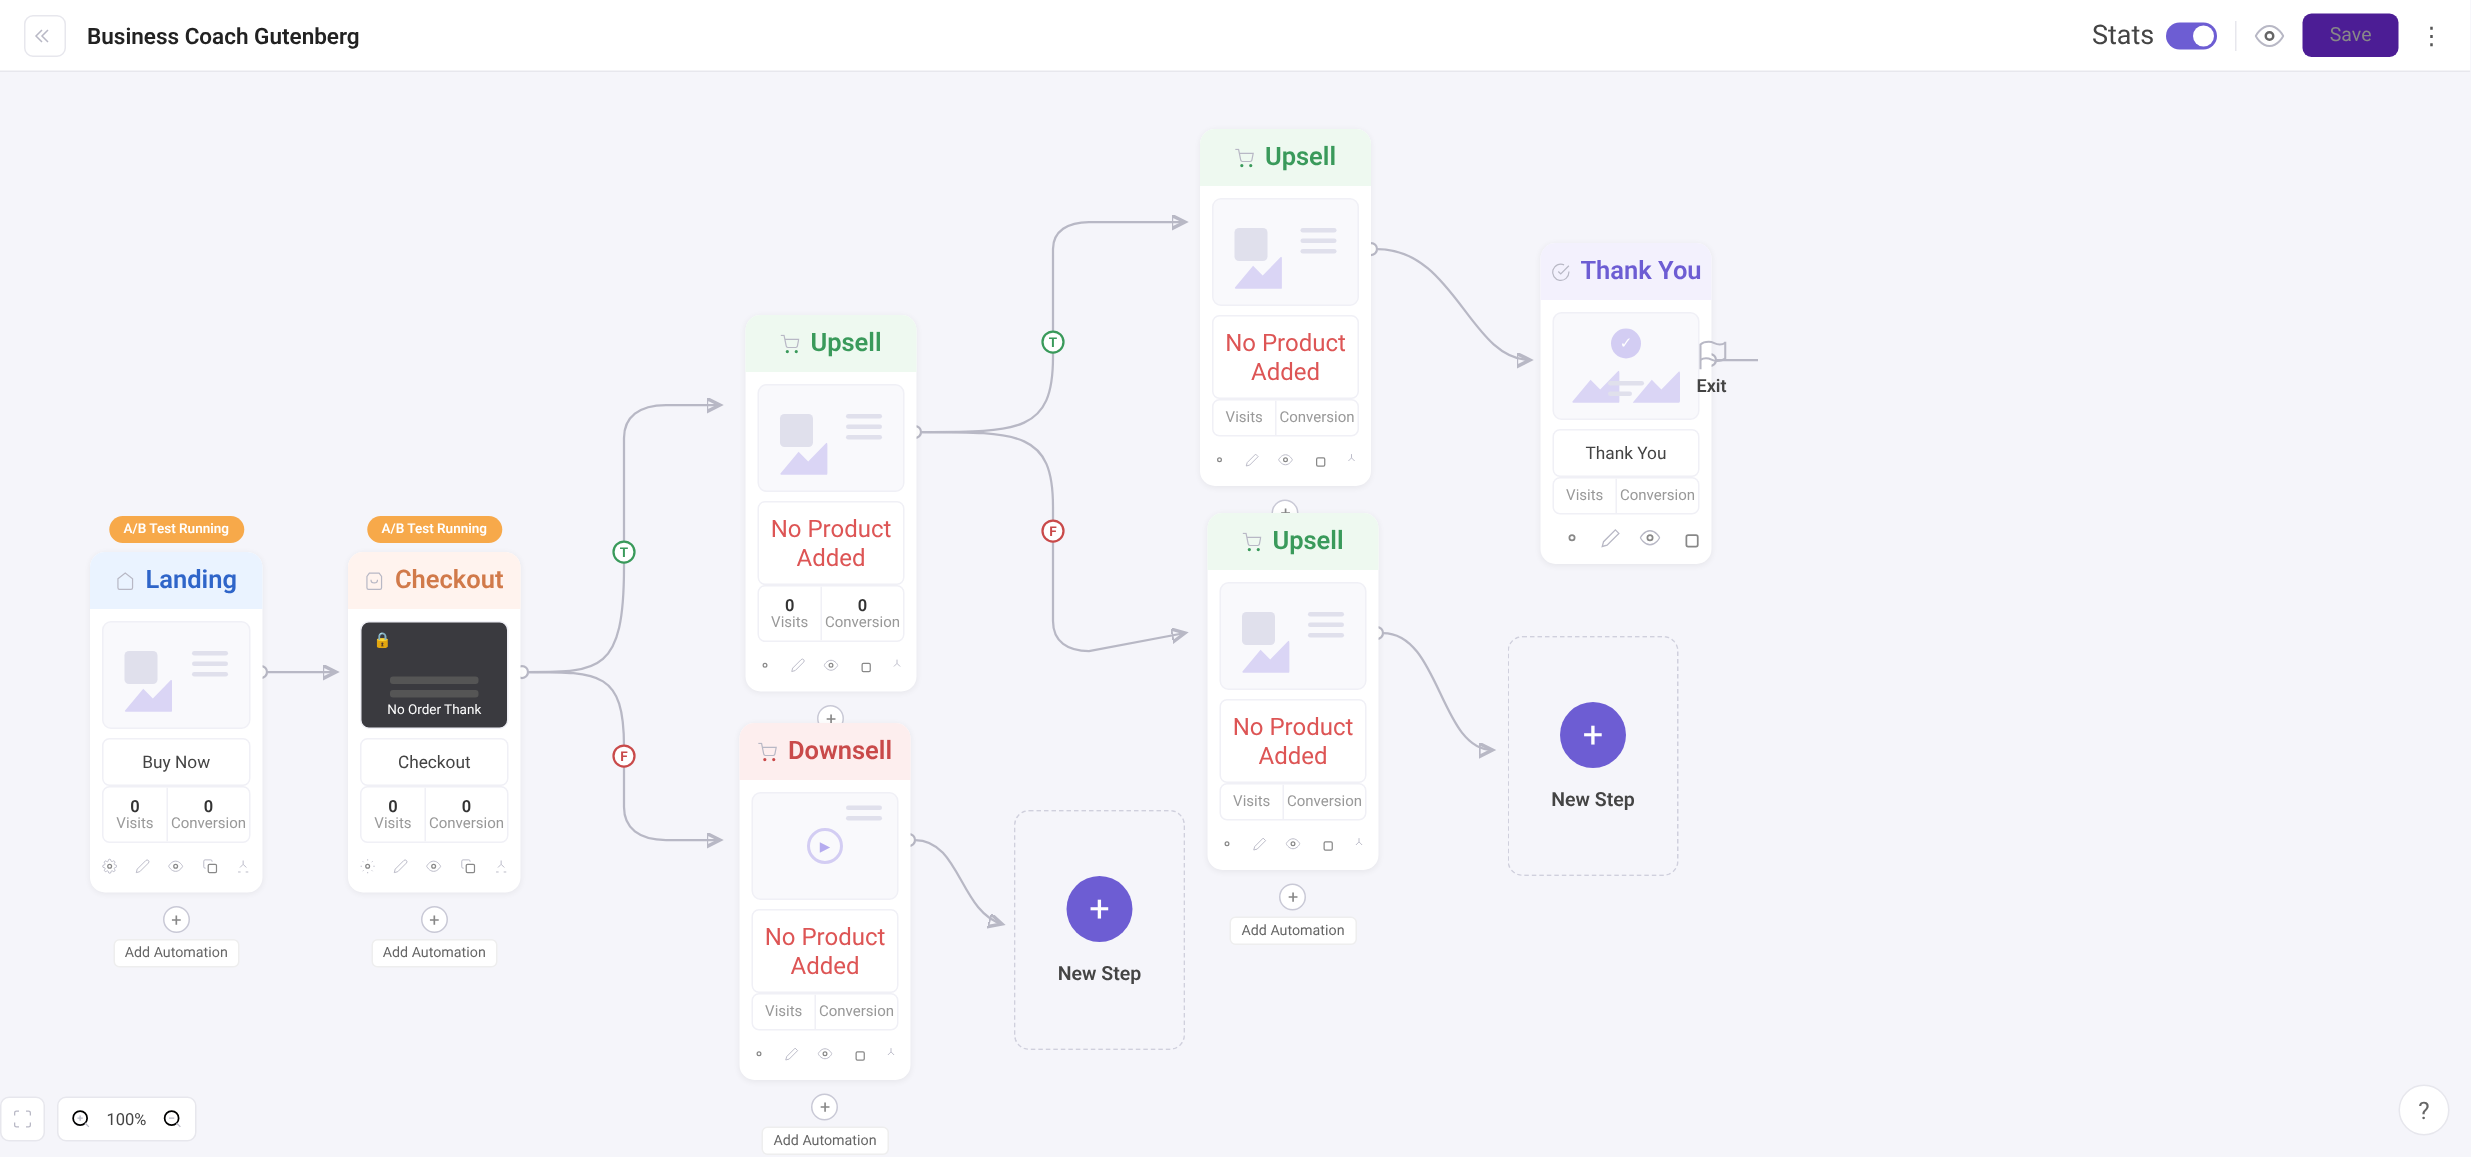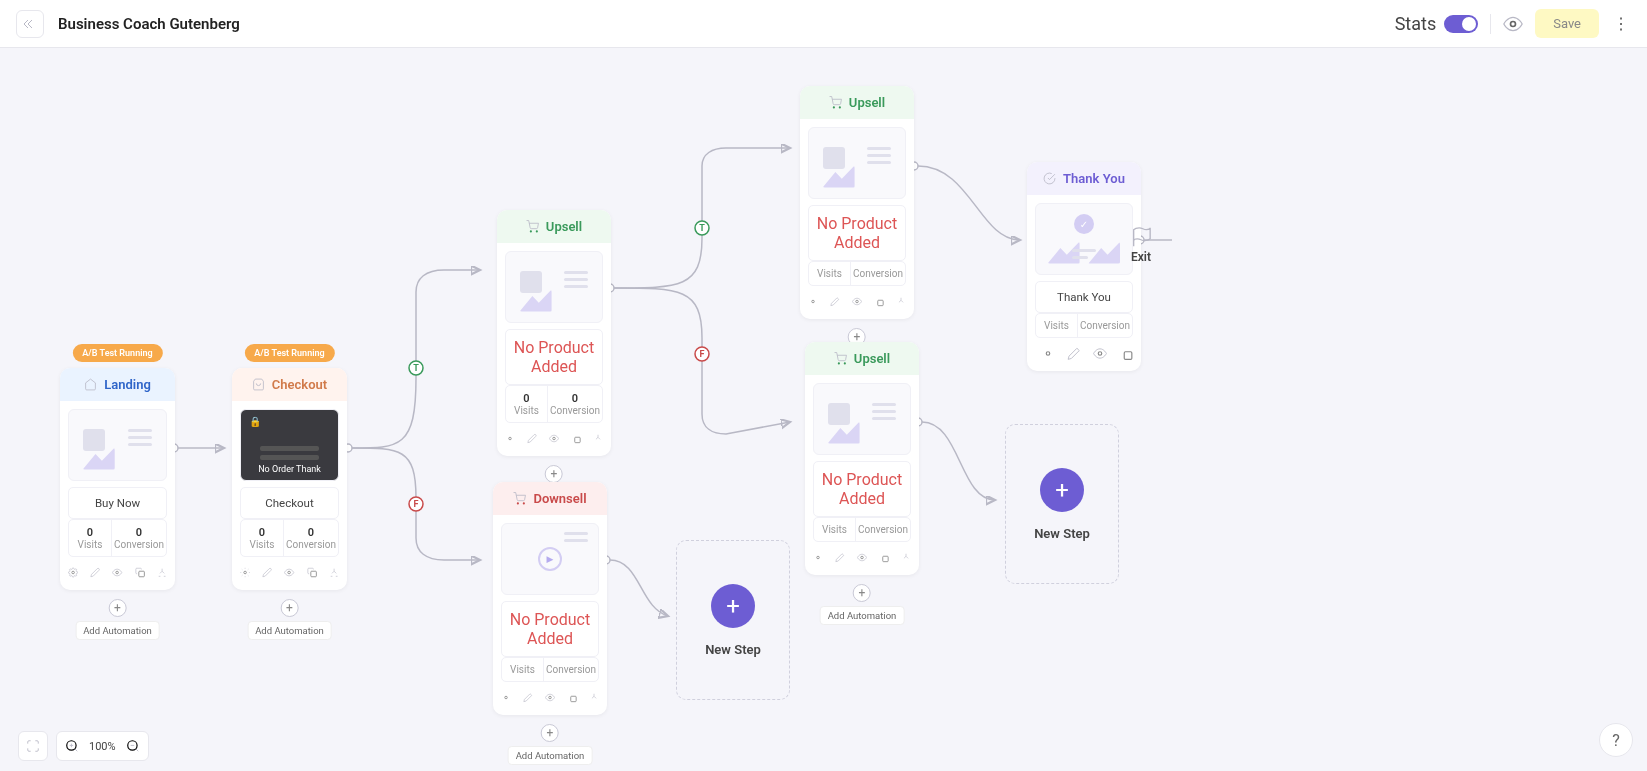--- a/index.html
+++ b/index.html
@@ -17,7 +17,7 @@
 .toggle::after { content: ""; position: absolute; right: 2px; top: 2px; width: 14px; height: 14px; background: #fff; border-radius: 50%; }
 .vline { width: 1px; height: 20px; background: #e7e7ed; }
 .hdr-icon { width: 20px; height: 20px; color: #666; cursor: pointer; }
-.save-btn { background: #fef9c3; color: #888; font-size: 13px; padding: 7px 18px; border-radius: 6px; cursor: pointer; }
+.save-btn { background: #4c1d95; color: #888; font-size: 13px; padding: 7px 18px; border-radius: 6px; cursor: pointer; }
 .dots { width: 20px; color: #555; cursor: pointer; text-align: center; }
 
 

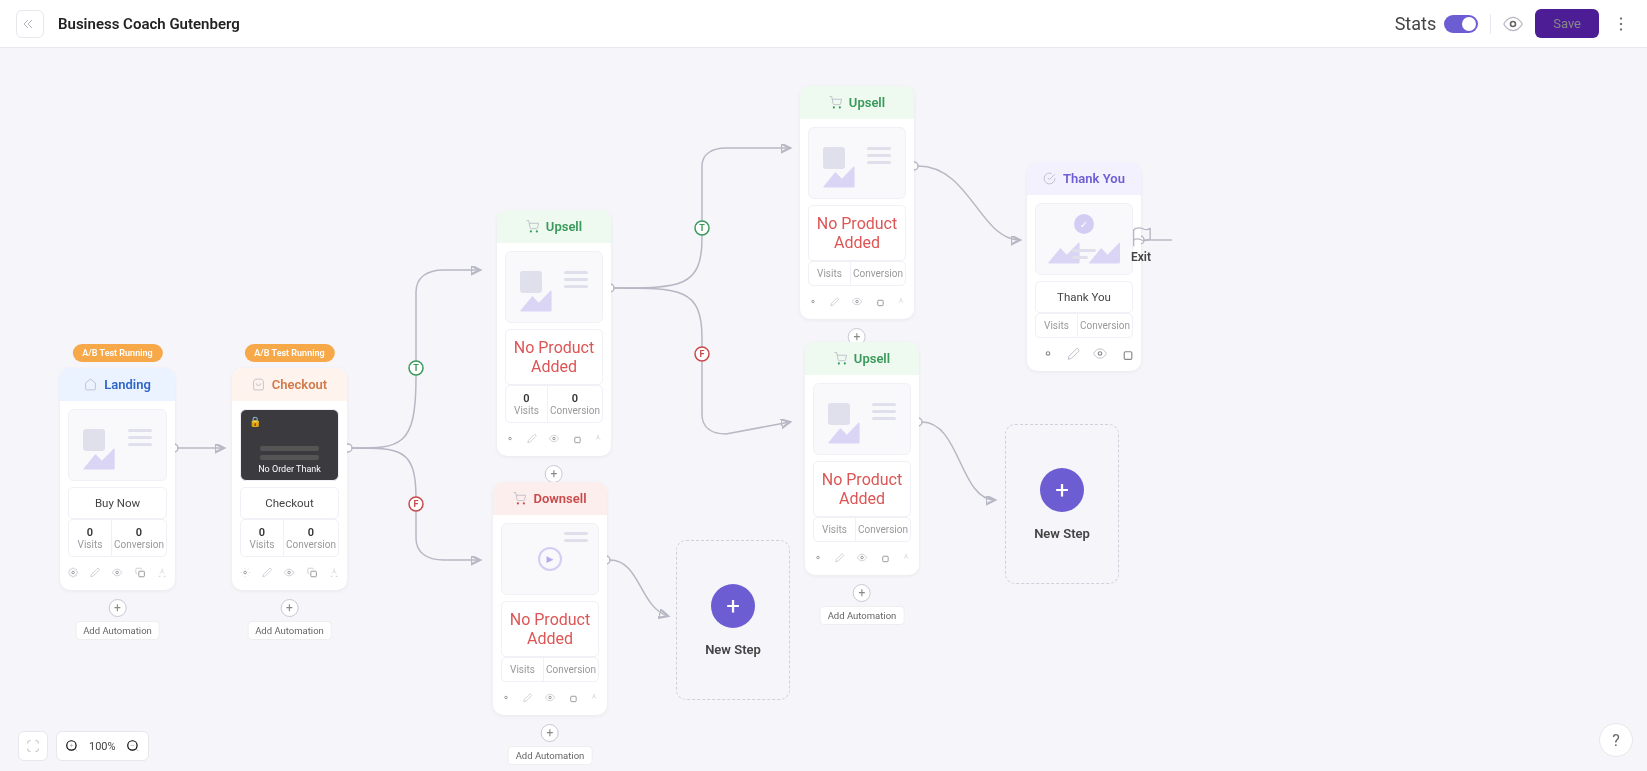--- a/index.html
+++ b/index.html
@@ -30,7 +30,7 @@
 
 
 .card { position: absolute; background: #fff; border-radius: 10px; box-shadow: 0 1px 4px rgba(0,0,0,.06); }
-.card-header { padding: 9px 0; display: flex; align-items: center; justify-content: center; gap: 7px; font-size: 13px; font-weight: 600; border-radius: 10px 10px 0 0; }
+.card-header { padding: 9px 0; display: flex; align-items: center; justify-content: center; gap: 7px; font-size: 17px; font-weight: 600; border-radius: 10px 10px 0 0; }
 .hdr-landing { background: #eaf3ff; color: #2f65c9; }
 .hdr-checkout { background: #fff3ee; color: #d17a4a; }
 .hdr-upsell { background: #eef9f0; color: #3a9a5b; }

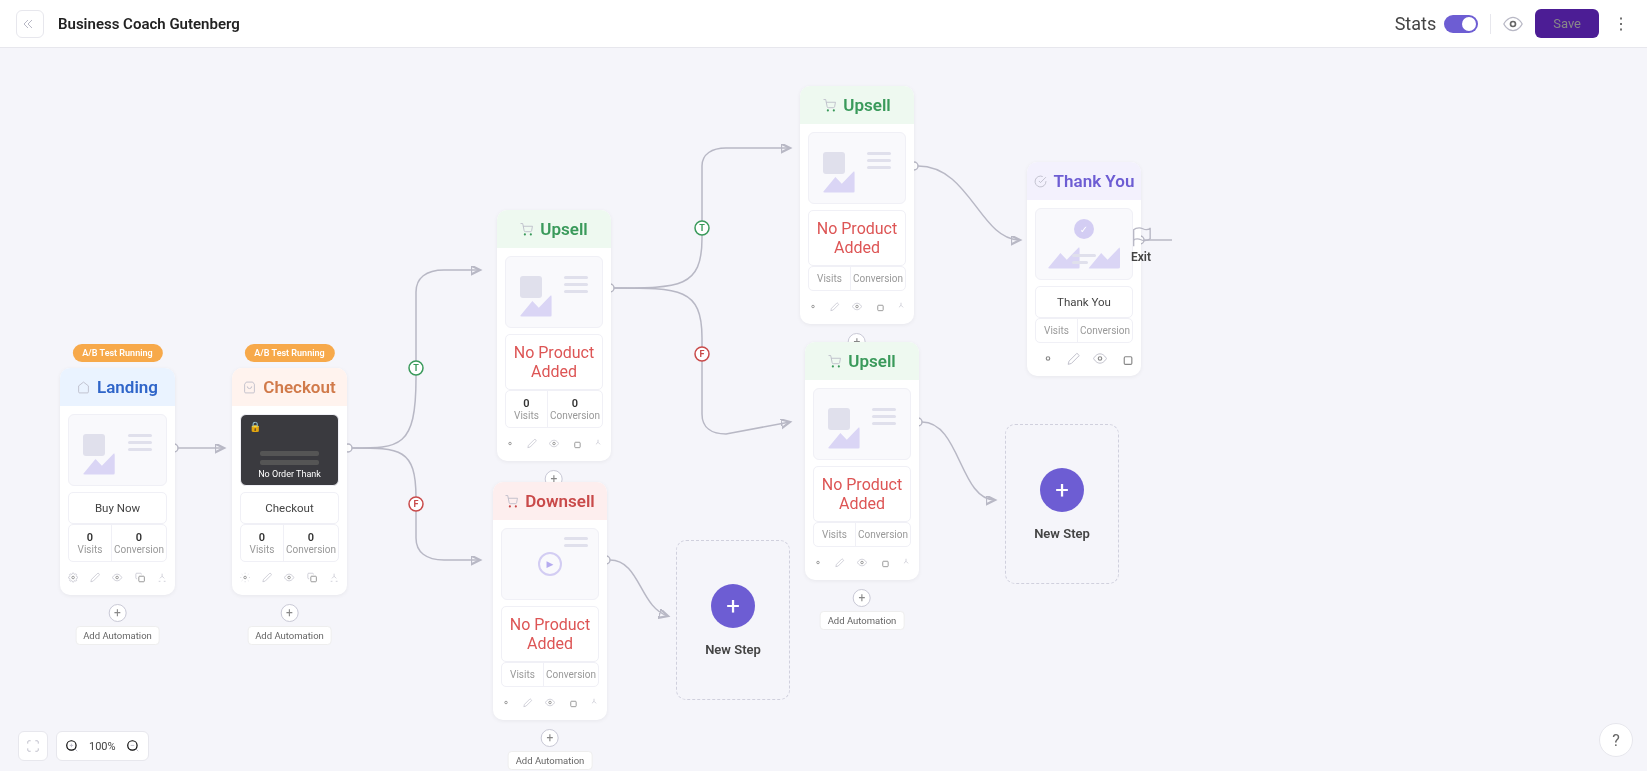--- a/index.html
+++ b/index.html
@@ -73,7 +73,7 @@
 .exit-mark span { font-size: 12px; font-weight: 600; }
 
 
-.zoom-bar { position: absolute; bottom: 10px; left: 18px; display: flex; align-items: center; gap: 8px; }
+.zoom-bar { position: absolute; bottom: 10px; left: 0; display: flex; align-items: center; gap: 8px; }
 .zoom-btn { background: #fff; border: 1px solid #e7e7ed; border-radius: 6px; width: 30px; height: 30px; display: flex; align-items: center; justify-content: center; cursor: pointer; color: #666; }
 .zoom-group { background: #fff; border: 1px solid #e7e7ed; border-radius: 6px; height: 30px; display: flex; align-items: center; padding: 0 8px; gap: 10px; }
 .zoom-pct { font-size: 11px; color: #444; }

